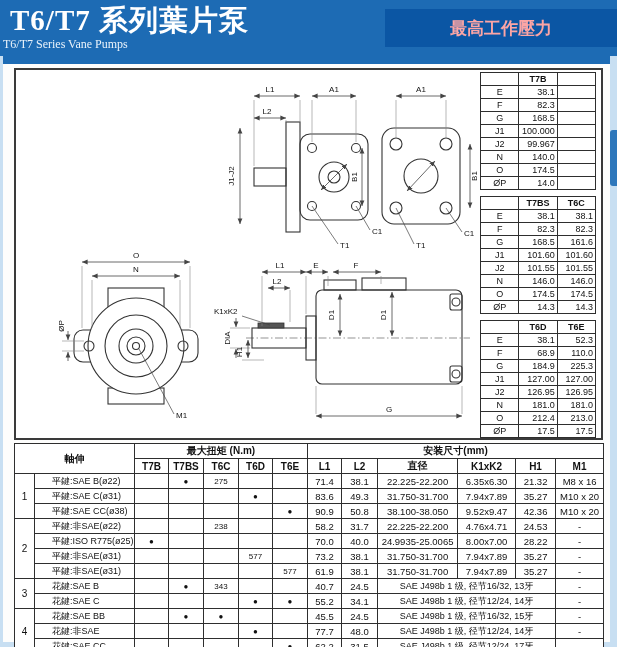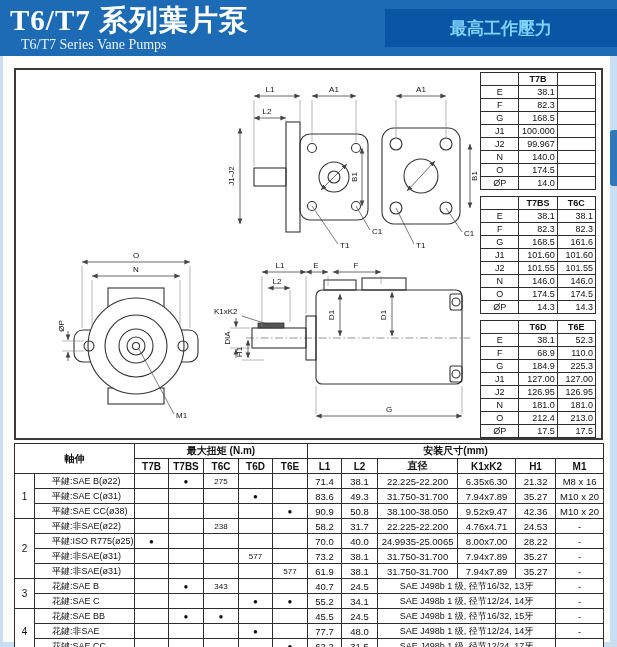--- a/index.html
+++ b/index.html
@@ -14,7 +14,7 @@
   .edge-bottom{left:0;right:0;bottom:0;height:5px;}
   .side-tab{position:absolute;right:0;top:130px;width:7px;height:56px;background:#2e77bb;border-radius:3px 0 0 3px;}
   
-  .header{position:absolute;left:0;top:0;width:617px;height:56px;background:#1d6bb4;}
+  .header{position:absolute;left:0;top:0;width:617px;height:64px;background:#1d6bb4;}
   .title{position:absolute;left:10px;top:1px;color:#fff;font-family:"Liberation Serif",serif;
          font-weight:bold;font-size:29px;letter-spacing:1px;white-space:nowrap;}
   .subtitle{position:absolute;left:21px;top:37px;color:#eaf3fb;font-family:"Liberation Serif",serif;

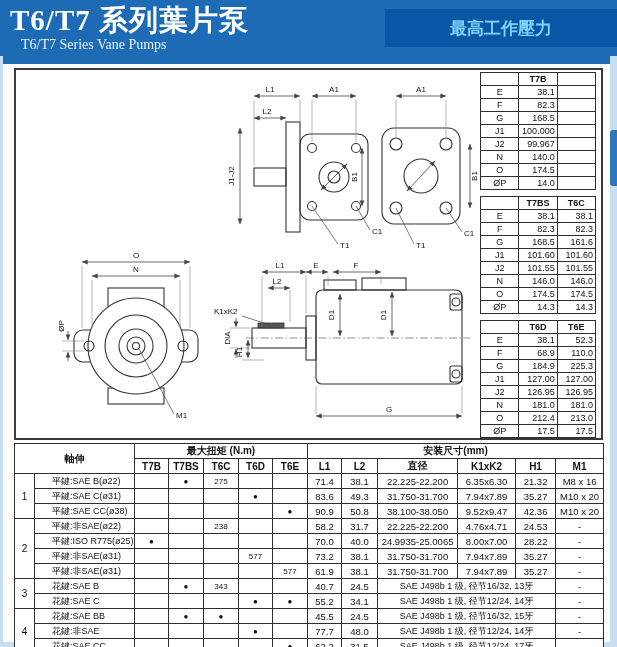--- a/index.html
+++ b/index.html
@@ -20,7 +20,7 @@
   .subtitle{position:absolute;left:21px;top:37px;color:#eaf3fb;font-family:"Liberation Serif",serif;
          font-size:14px;white-space:nowrap;}
   .pressure-box{position:absolute;left:385px;top:9px;right:0;height:38px;background:#0b56a4;
-         display:flex;align-items:center;justify-content:center;gap:8px;color:#7dd3fc;}
+         display:flex;align-items:center;justify-content:center;gap:8px;color:#fca5a5;}
   .pressure-label{font-weight:bold;font-size:17px;}
   .pressure-value{font-family:"Liberation Serif",serif;font-size:20px;}
   

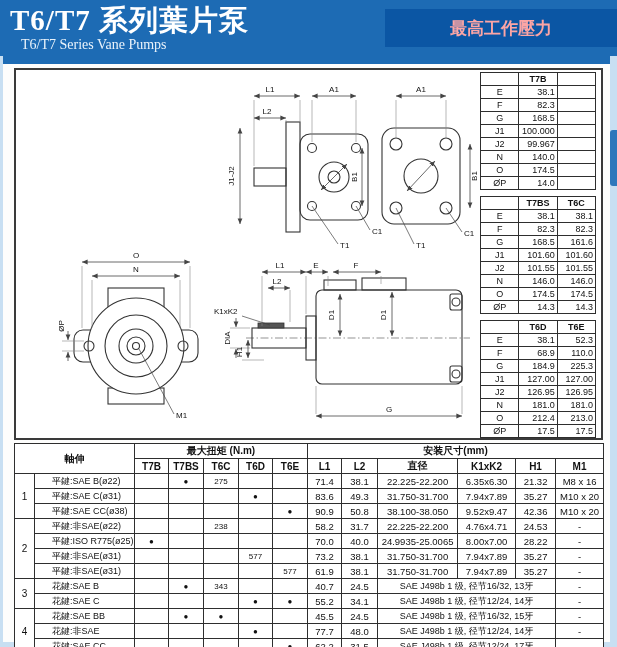--- a/index.html
+++ b/index.html
@@ -17,8 +17,8 @@
   .header{position:absolute;left:0;top:0;width:617px;height:64px;background:#1d6bb4;}
   .title{position:absolute;left:10px;top:1px;color:#fff;font-family:"Liberation Serif",serif;
          font-weight:bold;font-size:29px;letter-spacing:1px;white-space:nowrap;}
-  .subtitle{position:absolute;left:21px;top:37px;color:#eaf3fb;font-family:"Liberation Serif",serif;
-         font-size:14px;white-space:nowrap;}
+  .subtitle{position:absolute;left:3px;top:37px;color:#eaf3fb;font-family:"Liberation Serif",serif;
+         font-size:12px;white-space:nowrap;}
   .pressure-box{position:absolute;left:385px;top:9px;right:0;height:38px;background:#0b56a4;
          display:flex;align-items:center;justify-content:center;gap:8px;color:#fca5a5;}
   .pressure-label{font-weight:bold;font-size:17px;}

